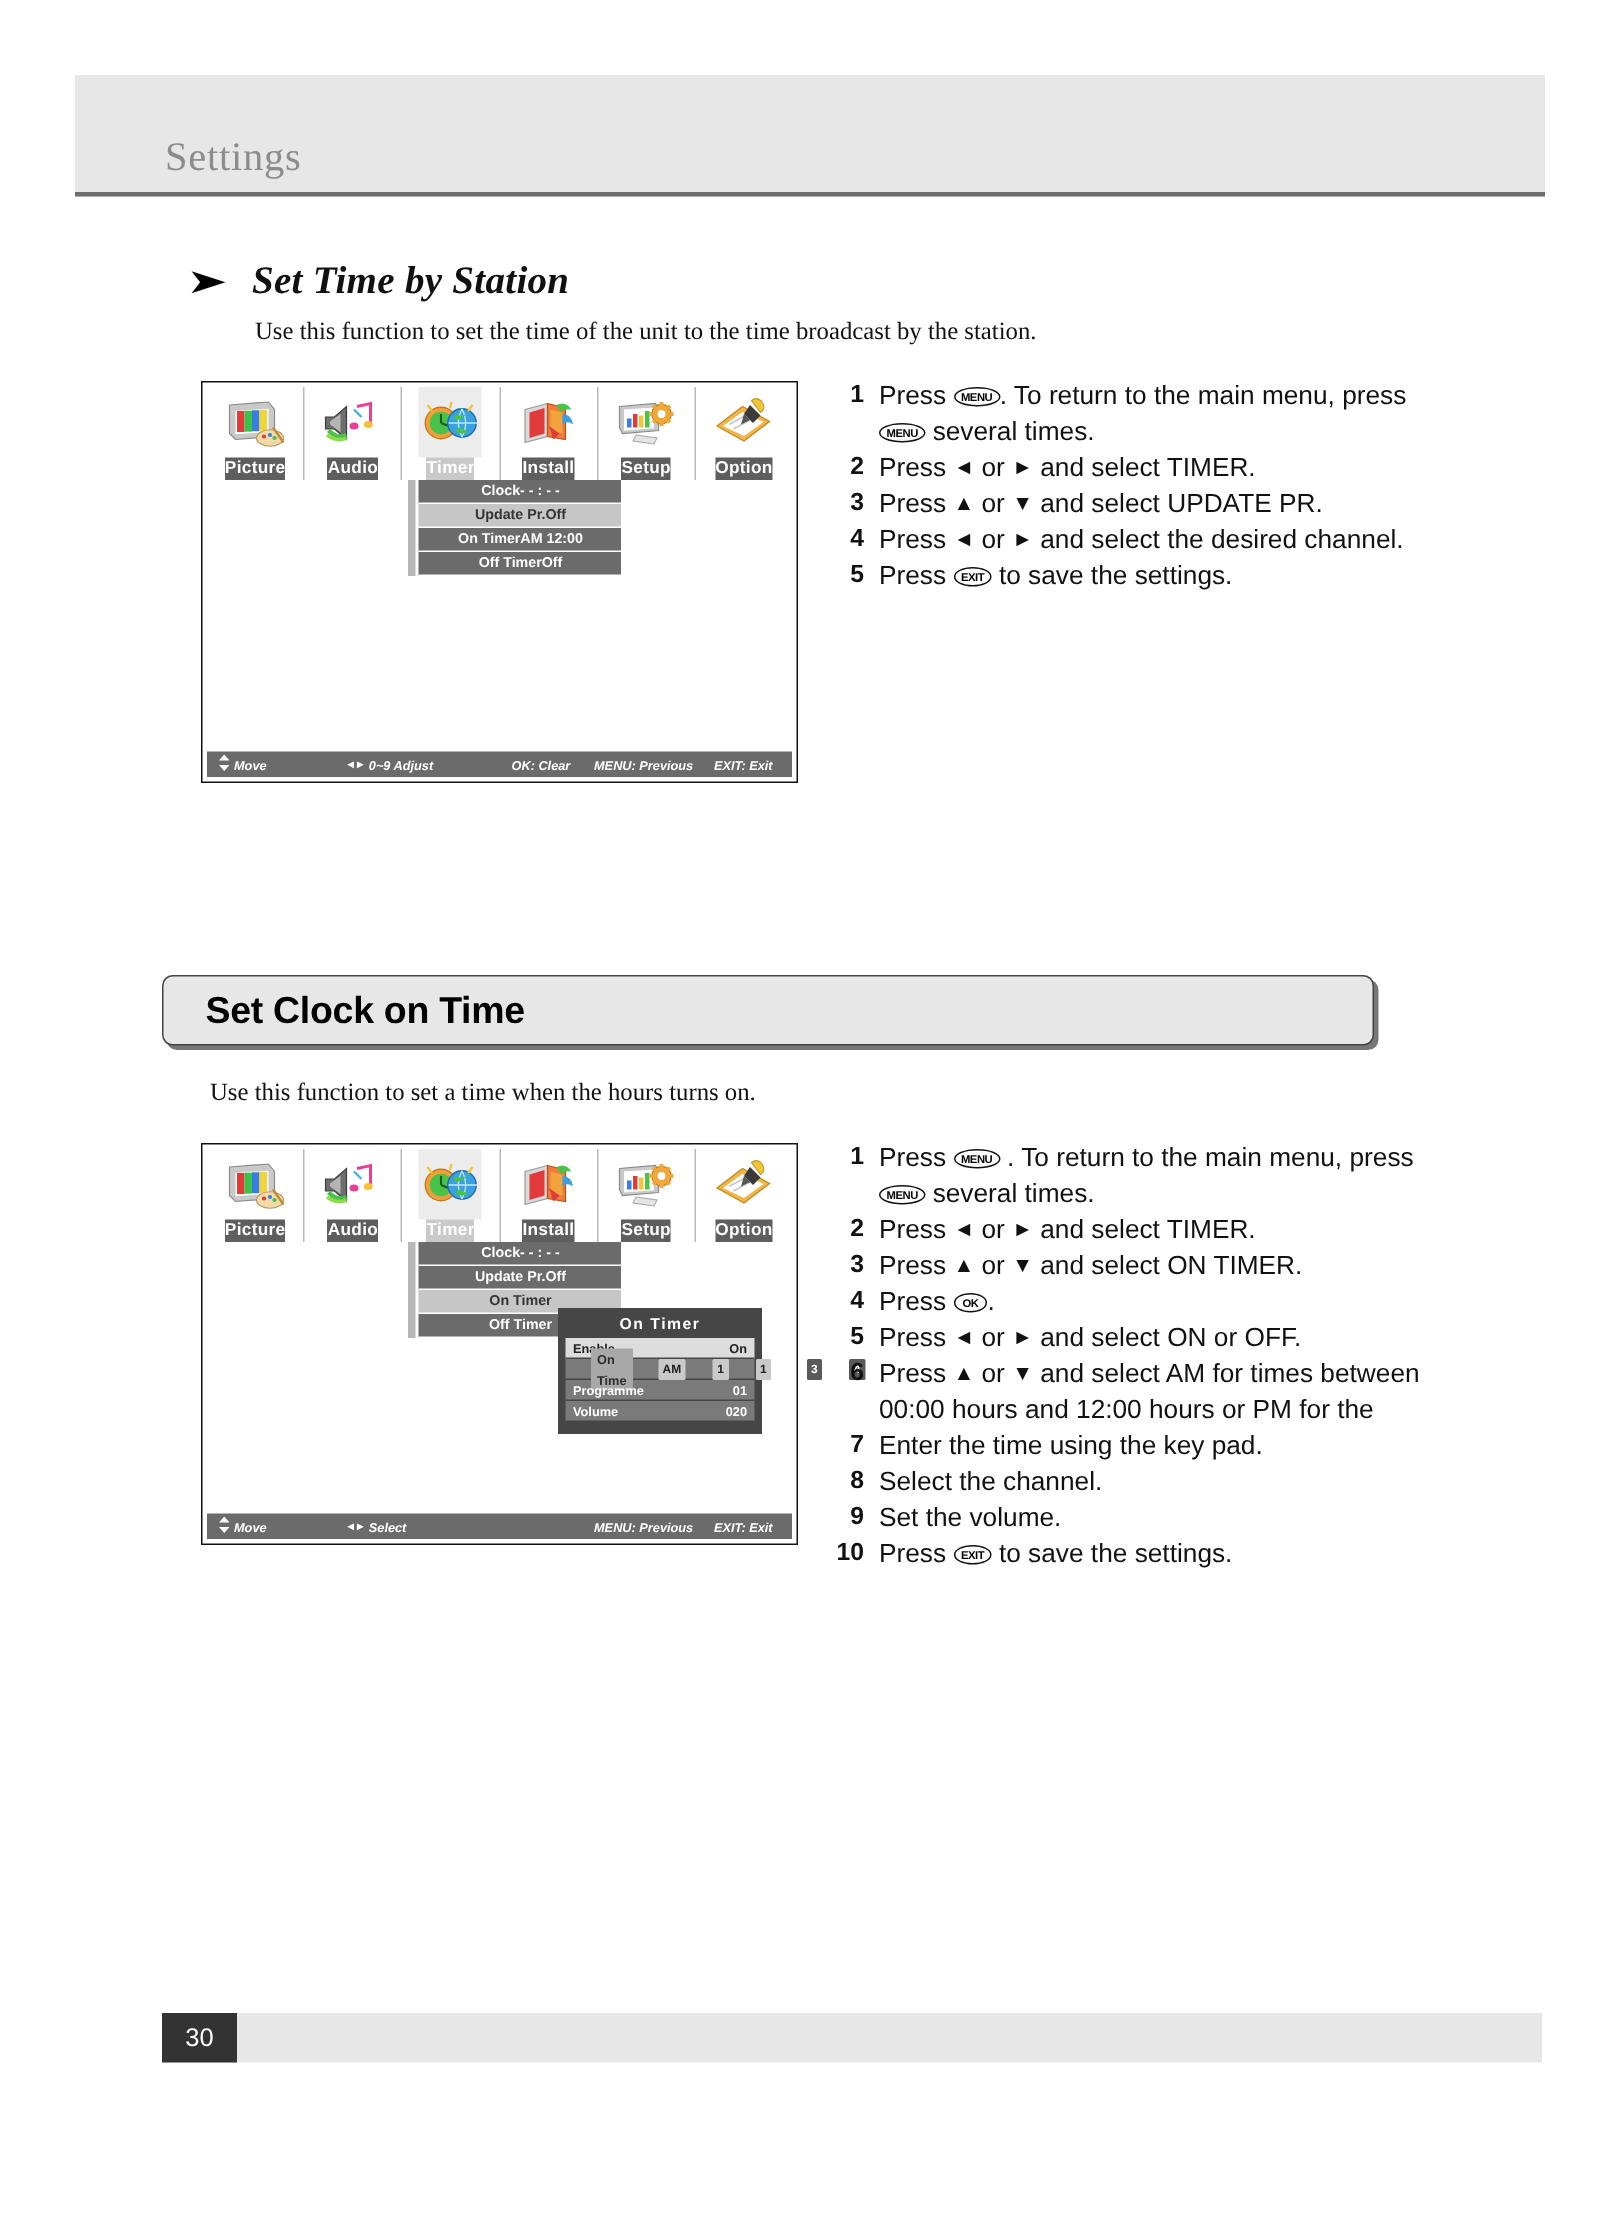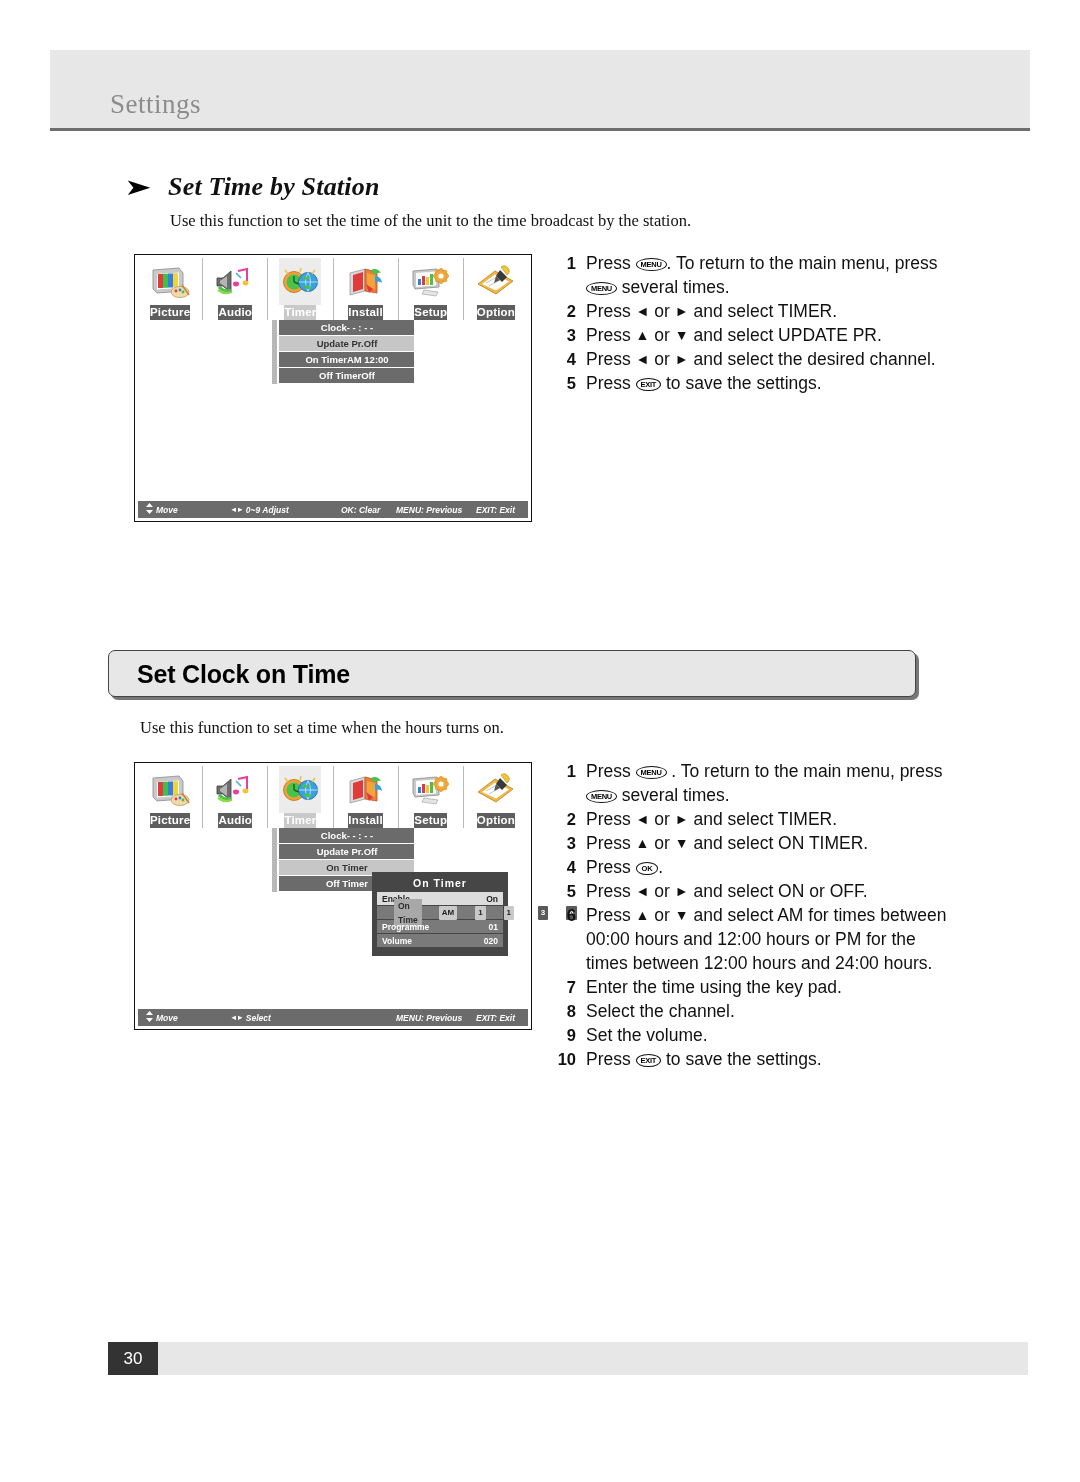--- a/index.html
+++ b/index.html
@@ -626,10 +626,6 @@
       <div class="step-body">00:00 hours and 12:00 hours or PM for the</div>
     </div>
     <div class="step">
-      <div class="step-num"></div>
-      <div class="step-body">times between 12:00 hours and 24:00 hours.</div>
-    </div>
-    <div class="step">
       <div class="step-num">7</div>
       <div class="step-body">Enter the time using the key pad.</div>
     </div>

